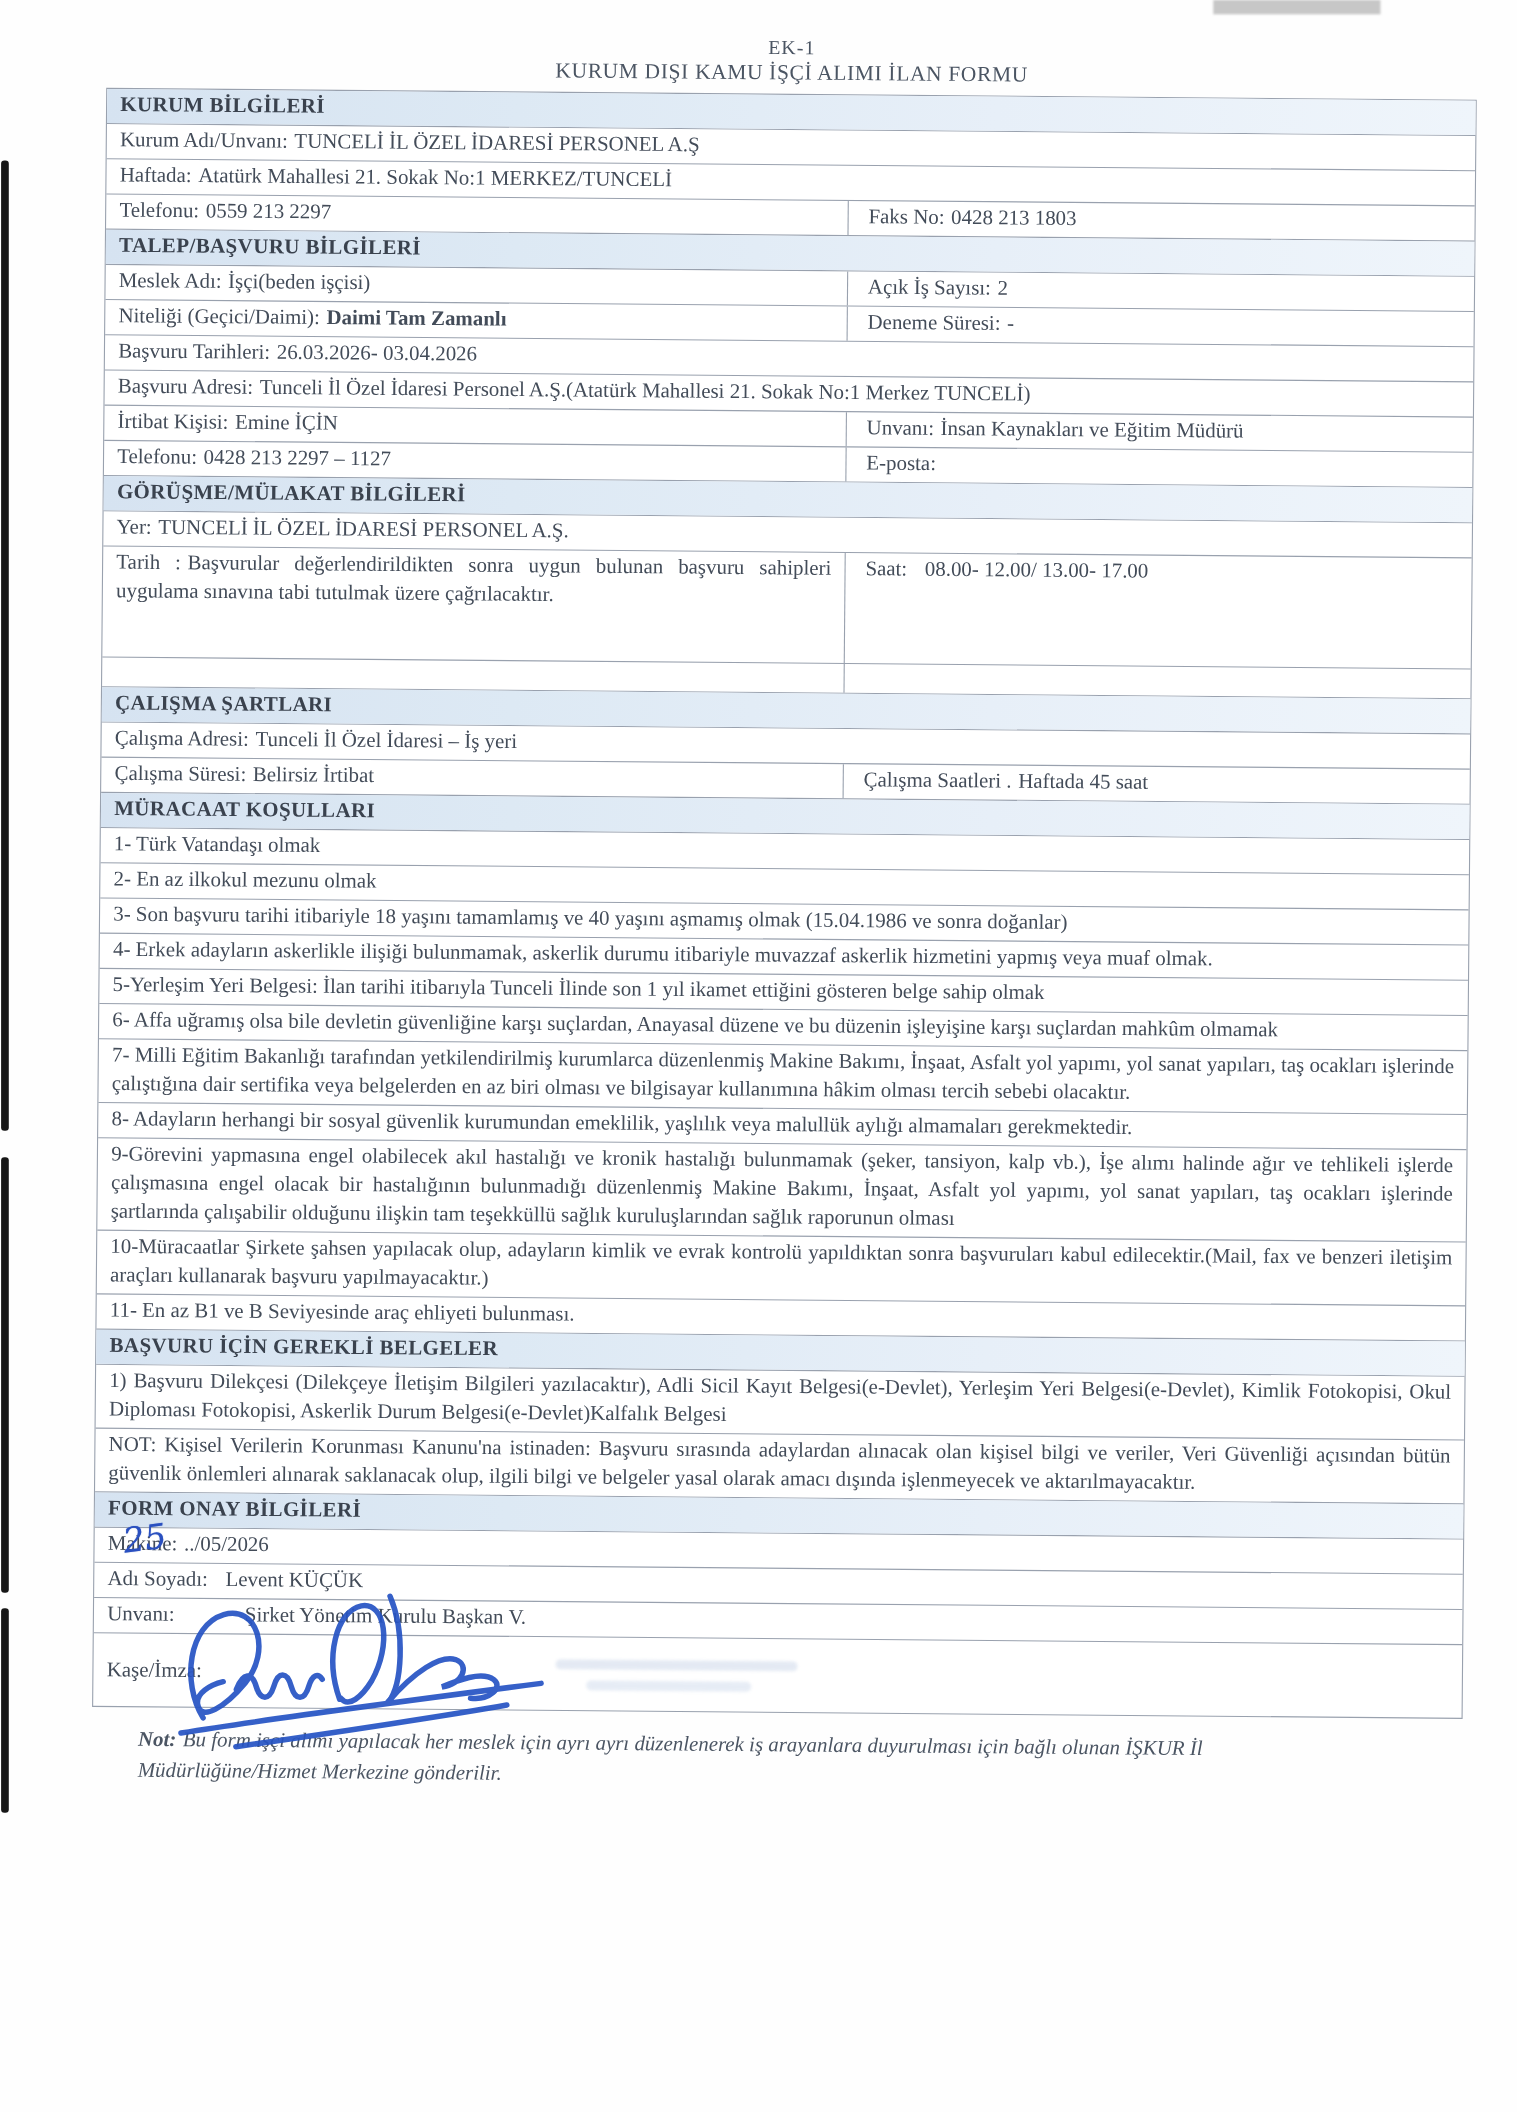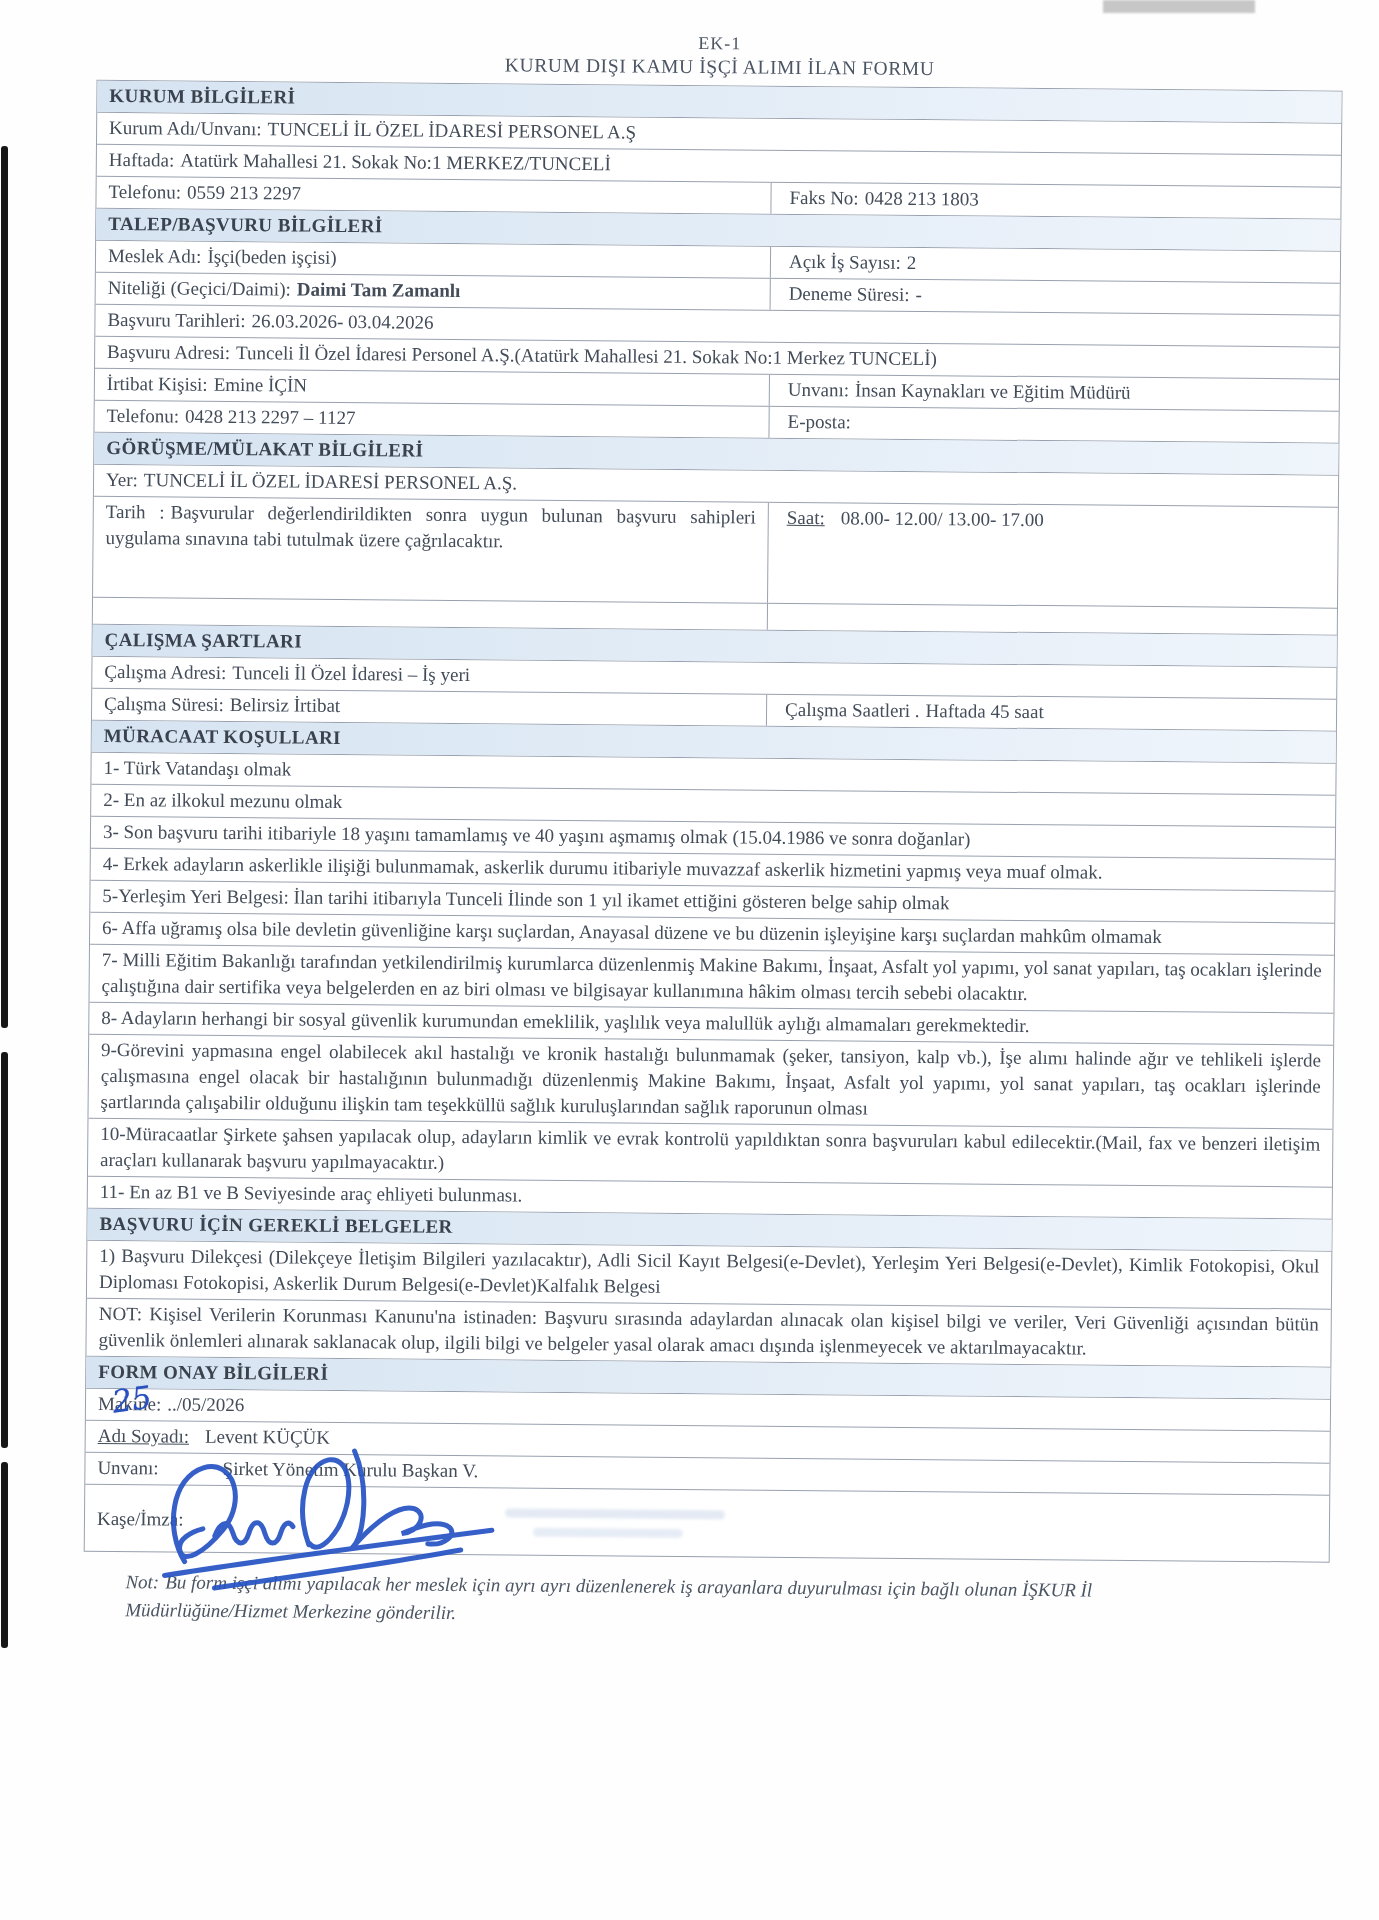--- a/index.html
+++ b/index.html
@@ -46,7 +46,7 @@
   .bold{font-weight:bold;}
   .tall{min-height:100px;}
   .spacer-row{min-height:26px;}
-  .gap-lbl{margin-right:16px;text-decoration:underline;}
+  .gap-lbl{margin-right:16px;}
   .wide-gap{margin-left:58px;}
 
   .onay-tarih{position:relative;}

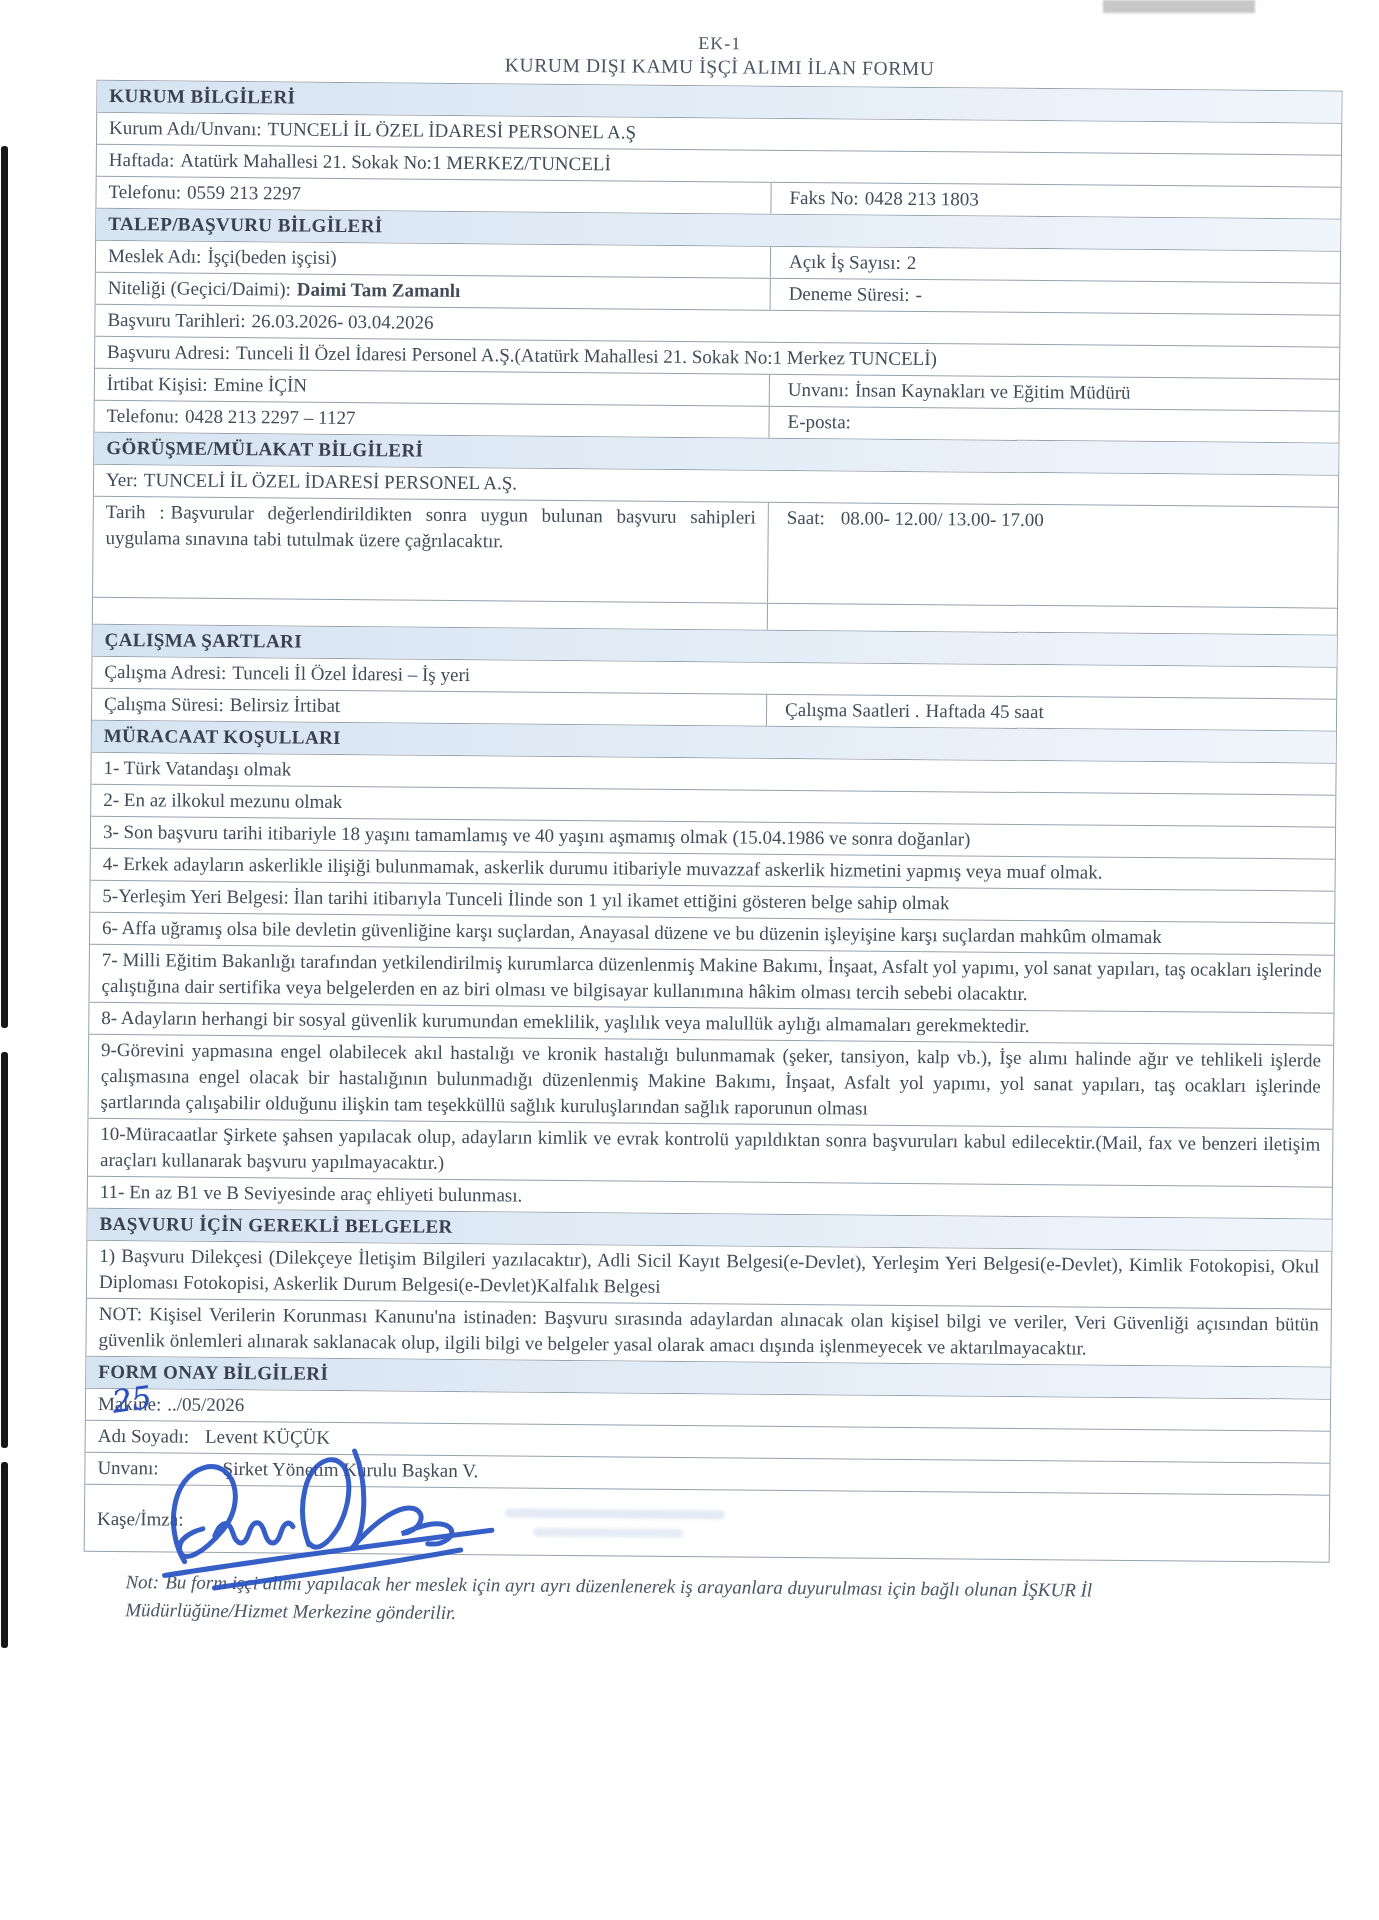--- a/index.html
+++ b/index.html
@@ -68,7 +68,7 @@
     margin:16px 148px 0 42px;
     font-style:italic;color:#4b5563;line-height:28px;font-size:19px;
   }
-  .footnote .nlabel{font-weight:normal;margin-right:6px;}
+  .footnote .nlabel{font-weight:bold;margin-right:6px;}
 </style>
 </head>
 <body>

